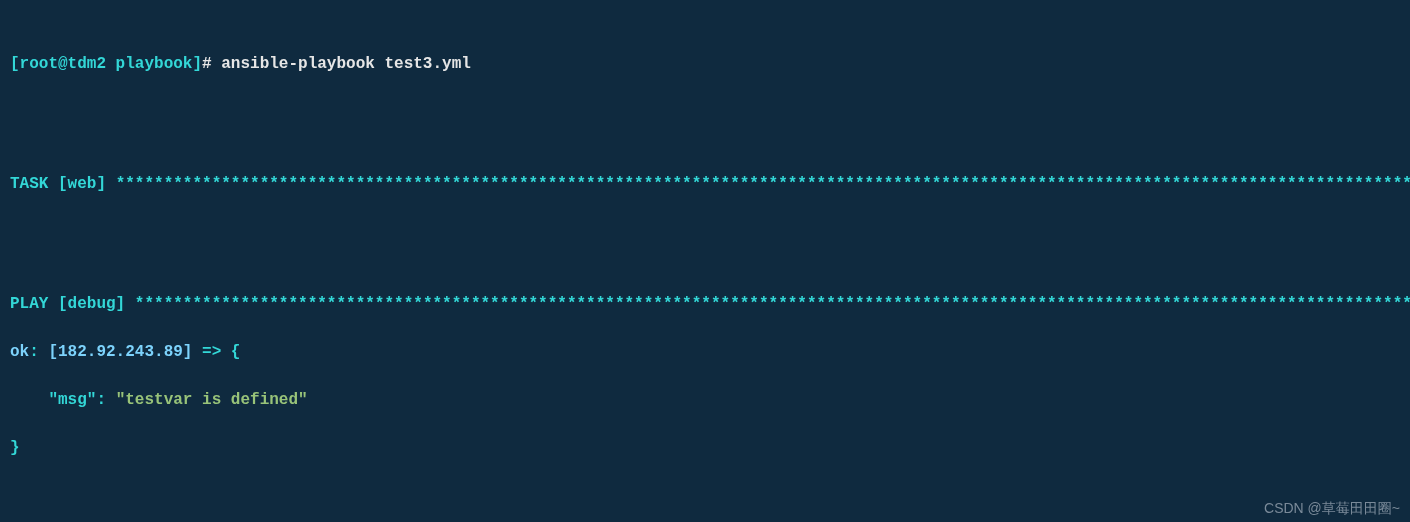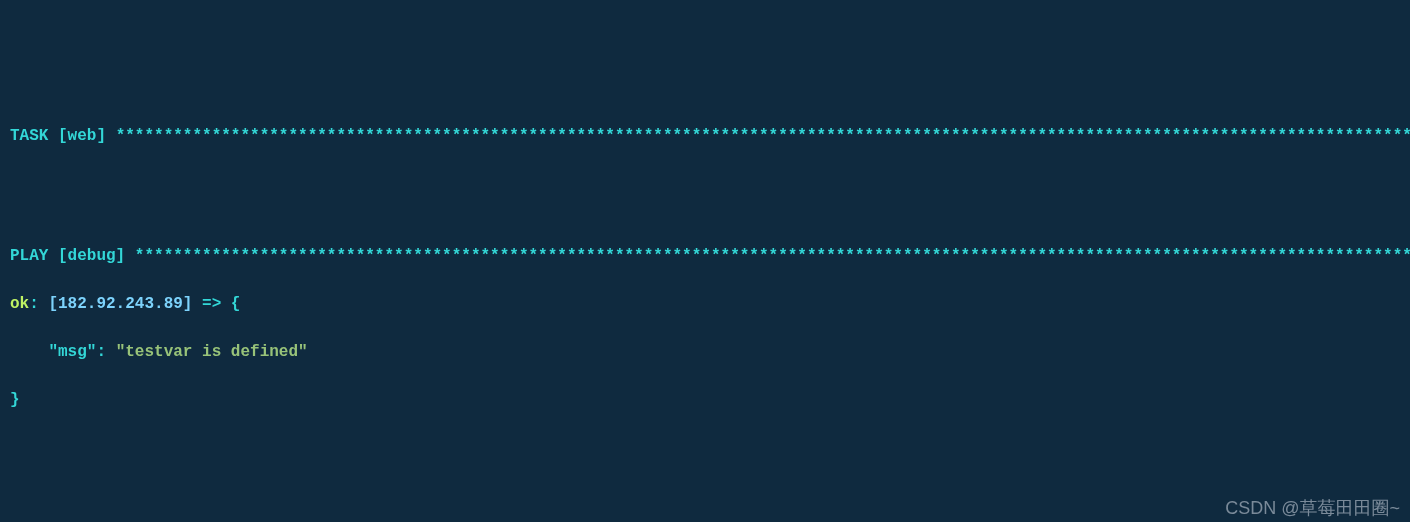--- a/index.html
+++ b/index.html
@@ -44,6 +44,7 @@
 
 <div class="terminal">
 
+<div><span class="cyan" data-bind="prompt.user_host">[root@tdm2 playbook]</span><span class="white" data-bind="prompt.hash"># </span><span class="white" data-bind="prompt.command">ansible-playbook test3.yml</span></div>
 <div>&nbsp;</div>
 
 <div><span class="cyan" data-bind="play_header.label">TASK [web] </span><span class="cyan">******************************************************************************************************************************************</span></div>

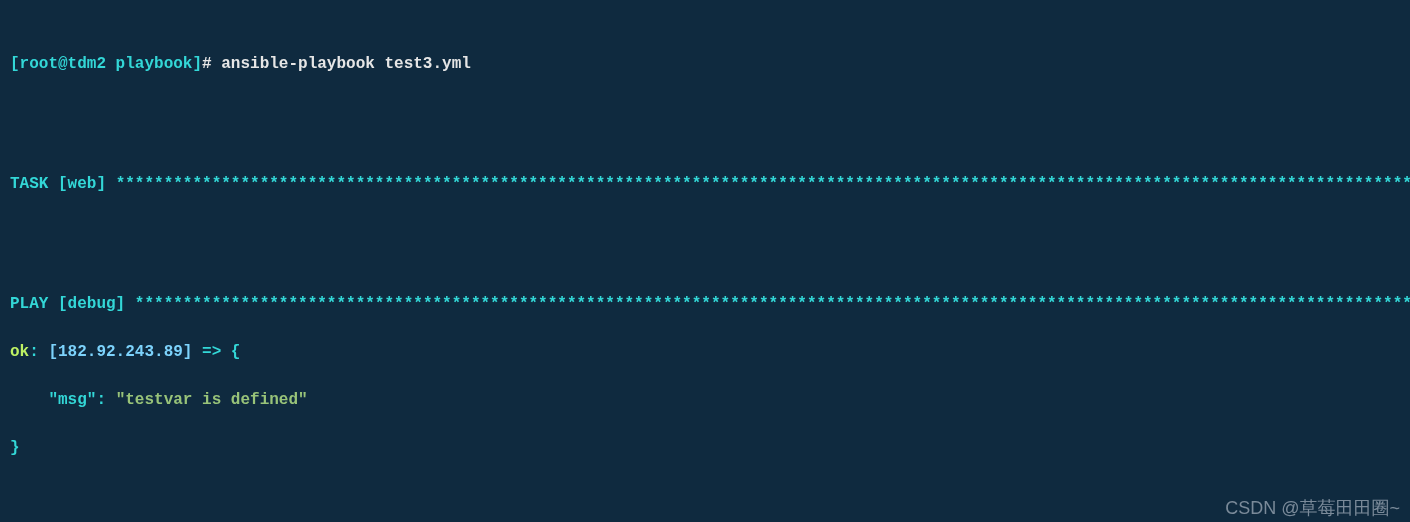--- a/index.html
+++ b/index.html
@@ -21,7 +21,7 @@
     font-weight: bold;
   }
   .cyan   { color: #33d7d7; }
-  .green  { color: #bef264; }
+  .green  { color: #7dd3fc; }
   .host   { color: #7dd3fc; }
   .key    { color: #33d7d7; }
   .str    { color: #98c379; }

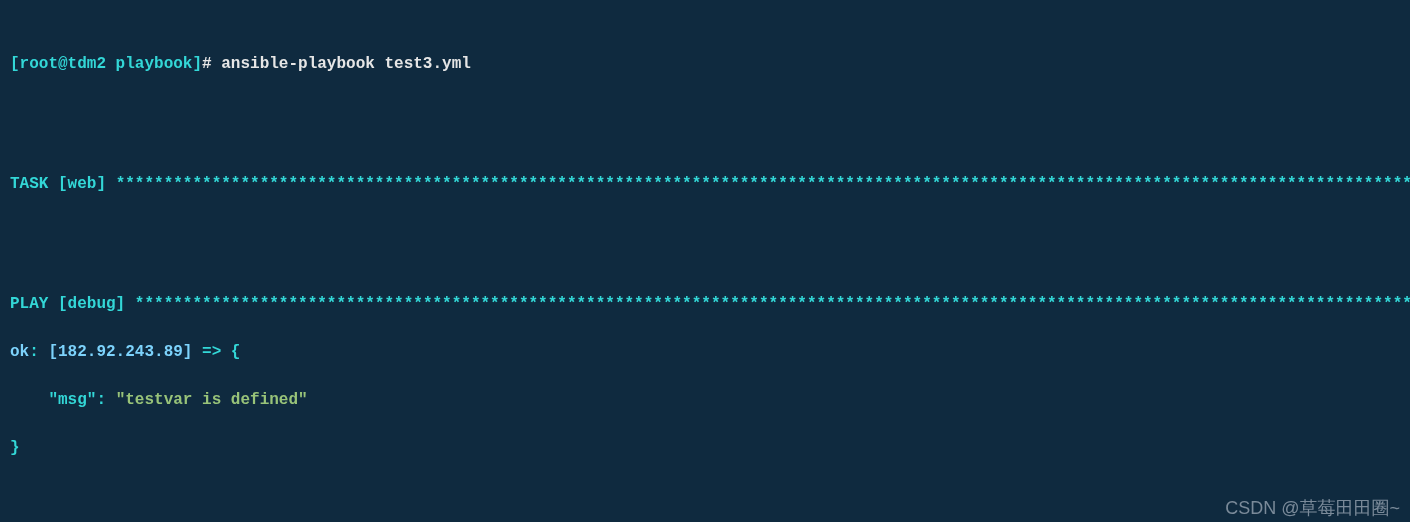--- a/index.html
+++ b/index.html
@@ -33,7 +33,7 @@
     right: 10px;
     bottom: 2px;
     color: #7a8a99;
-    font-size: 18px;
+    font-size: 14px;
     font-family: sans-serif;
     font-weight: normal;
   }

